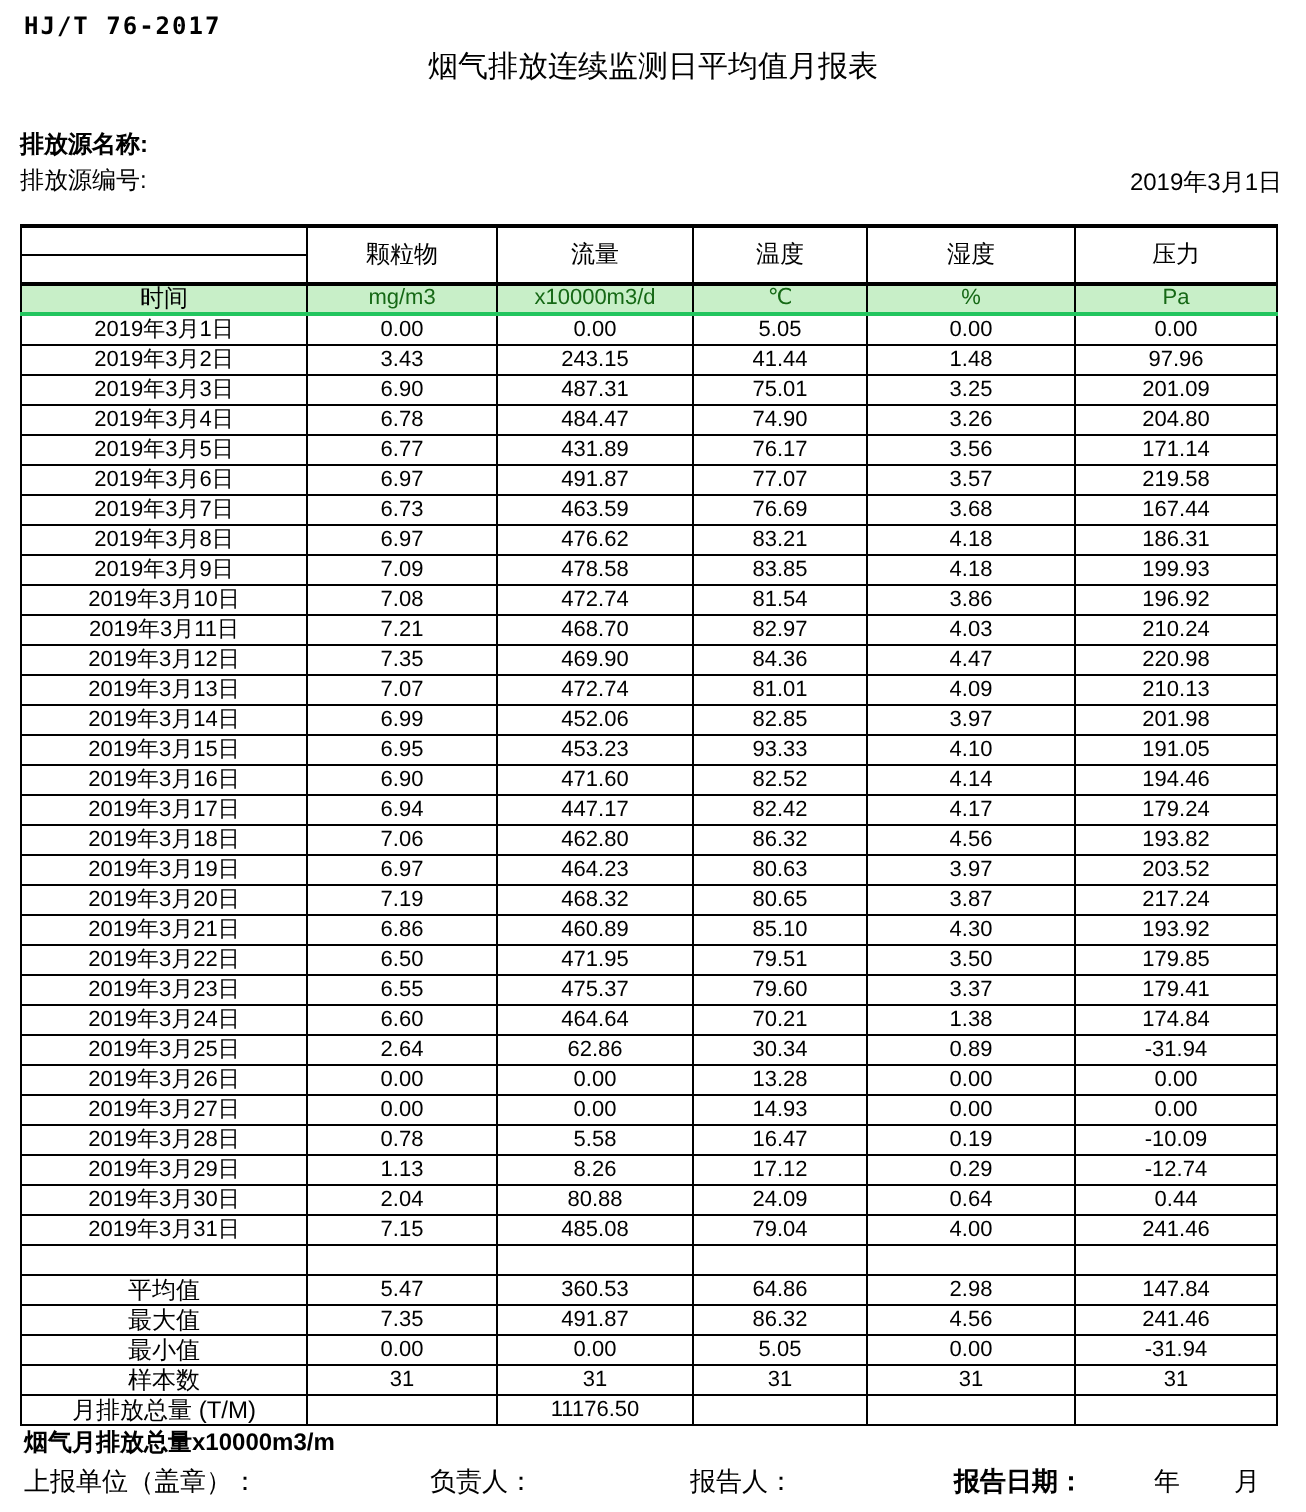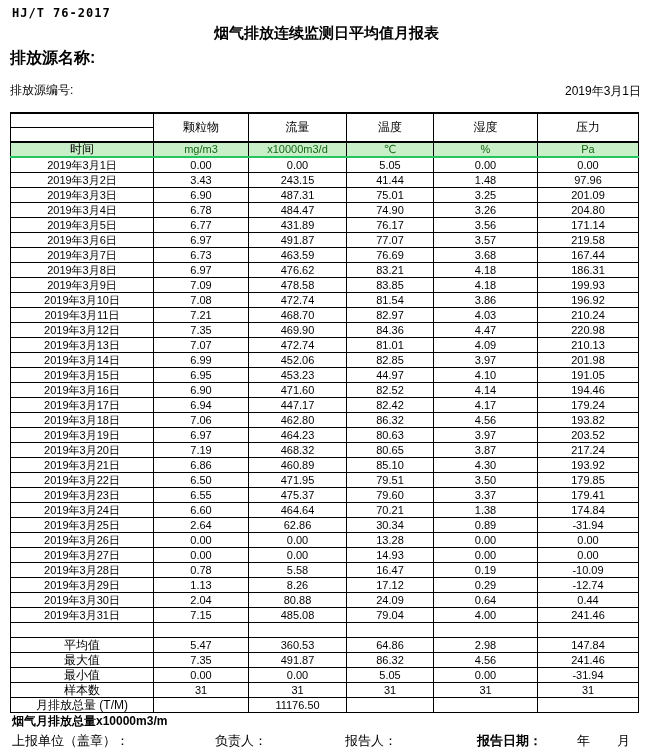--- a/index.html
+++ b/index.html
@@ -20,7 +20,7 @@
   }
   .doc-title{
     position:absolute;left:0;top:24px;width:100%;
-    text-align:center;font-weight:bold;font-size:15px;
+    text-align:center;font-weight:normal;font-size:15px;
   }
   .src-name{position:absolute;left:10px;top:48px;font-weight:bold;font-size:16px;}
   .src-id{position:absolute;left:10px;top:82px;font-weight:normal;font-size:12px;}

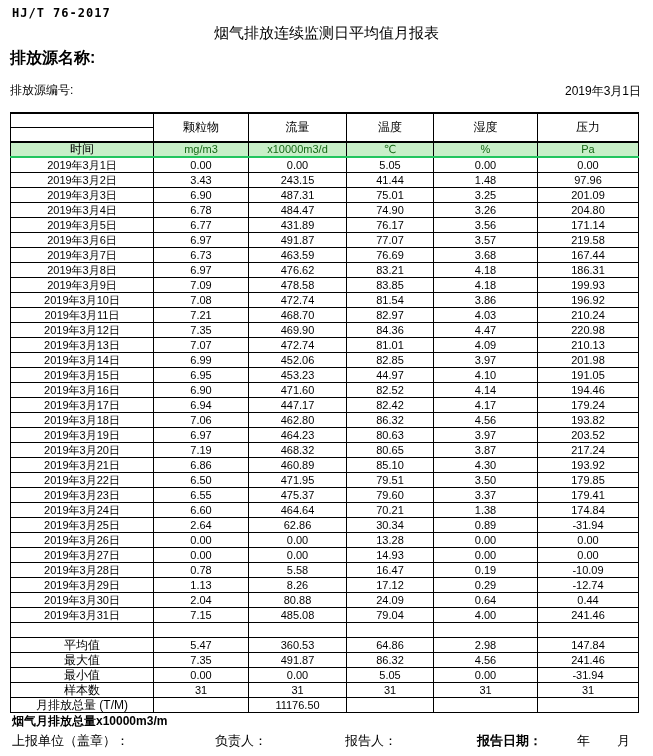--- a/index.html
+++ b/index.html
@@ -22,7 +22,7 @@
     position:absolute;left:0;top:24px;width:100%;
     text-align:center;font-weight:normal;font-size:15px;
   }
-  .src-name{position:absolute;left:10px;top:48px;font-weight:bold;font-size:16px;}
+  .src-name{position:absolute;left:10px;top:64px;font-weight:bold;font-size:12px;}
   .src-id{position:absolute;left:10px;top:82px;font-weight:normal;font-size:12px;}
   .doc-date{position:absolute;right:12px;top:83px;font-size:12px;}
 

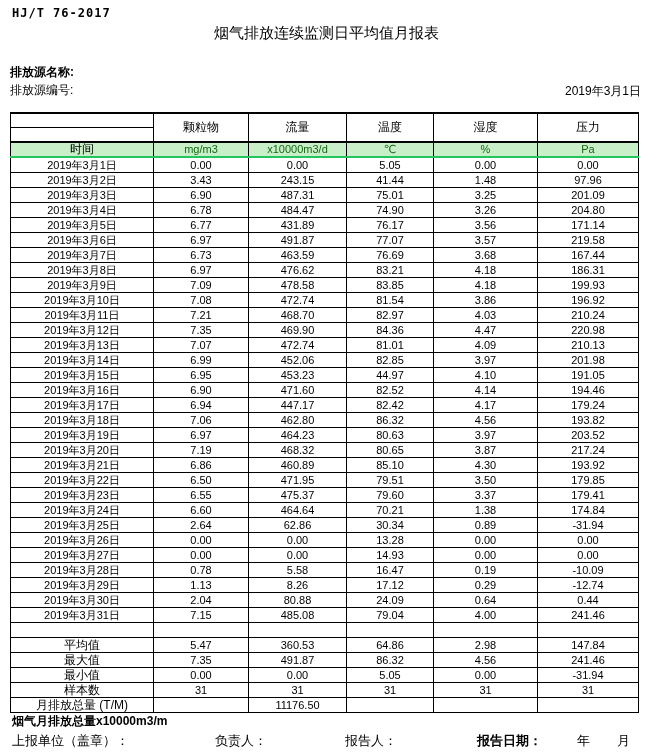--- a/index.html
+++ b/index.html
@@ -216,7 +216,7 @@
         <td>2019年3月15日</td>
         <td>6.95</td>
         <td>453.23</td>
-        <td>44.97</td>
+        <td>93.33</td>
         <td>4.10</td>
         <td>191.05</td>
       </tr>

